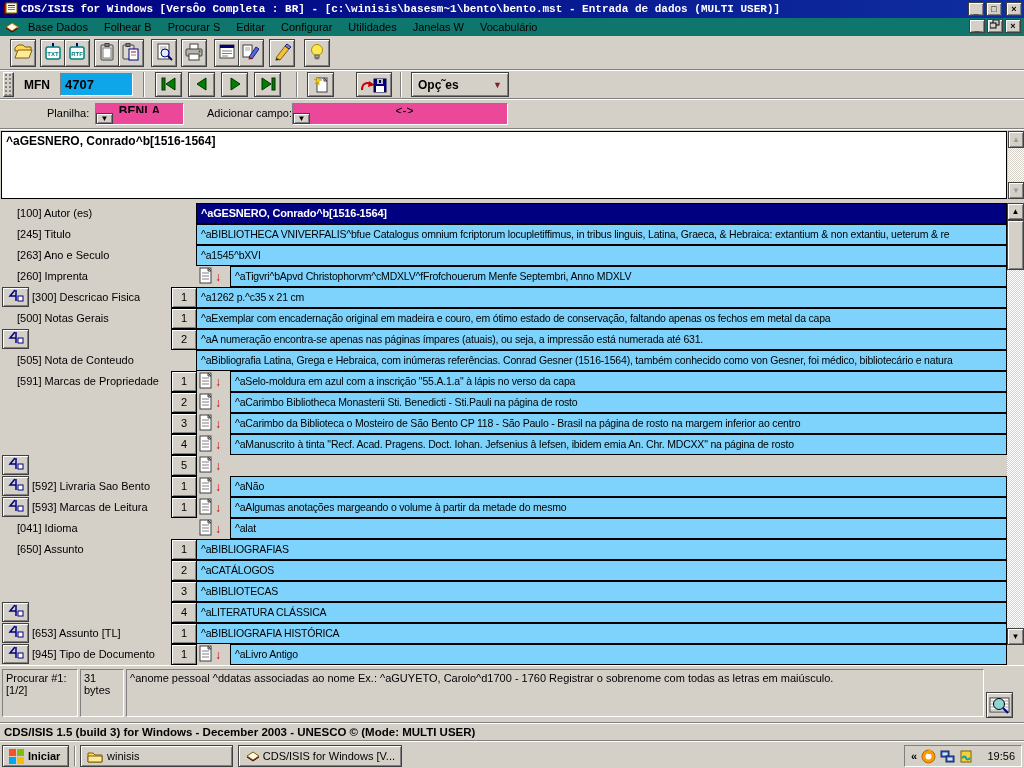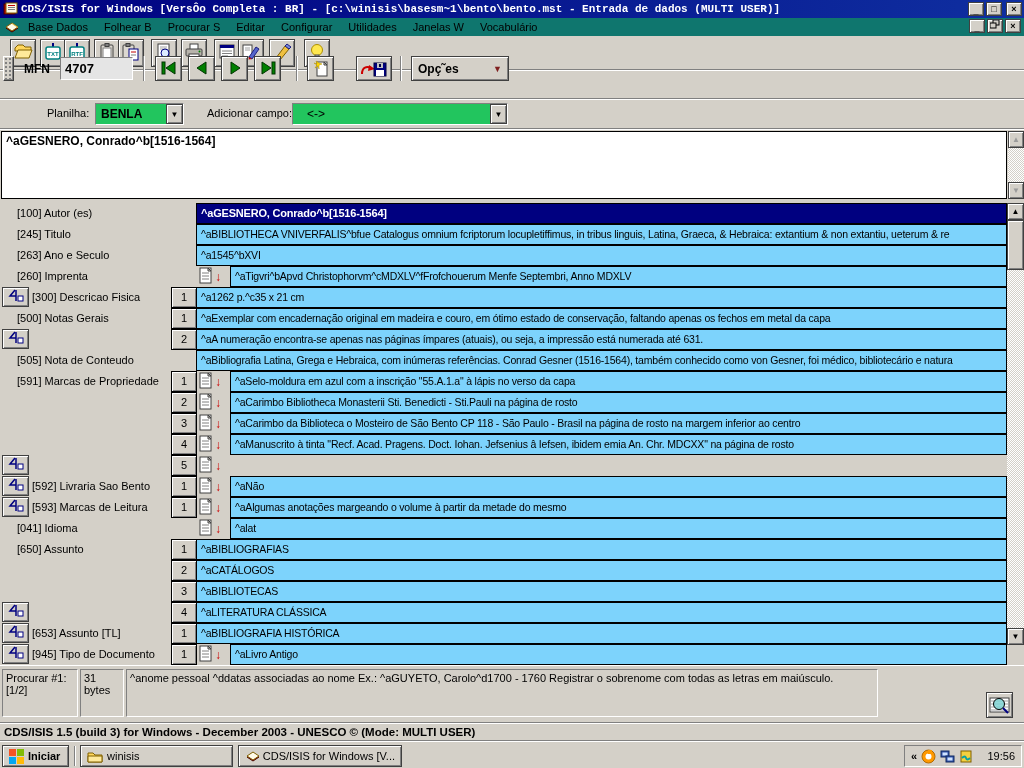--- a/index.html
+++ b/index.html
@@ -36,7 +36,7 @@
   .tbtn { position:absolute; top:3px; width:26px; height:28px; display:flex; align-items:center; justify-content:center; }
 
   
-  .mfnbar { left:0; top:54px; width:1024px; height:40px; }
+  .mfnbar { left:0; top:70px; width:1024px; height:40px; }
   .grip { left:3px; top:2px; width:11px; height:25px;
           background-image:radial-gradient(#808080 30%, transparent 31%); background-size:4px 4px; }
   .mfnlabel { left:24px; top:8px; font-weight:bold; font-size:12px; }

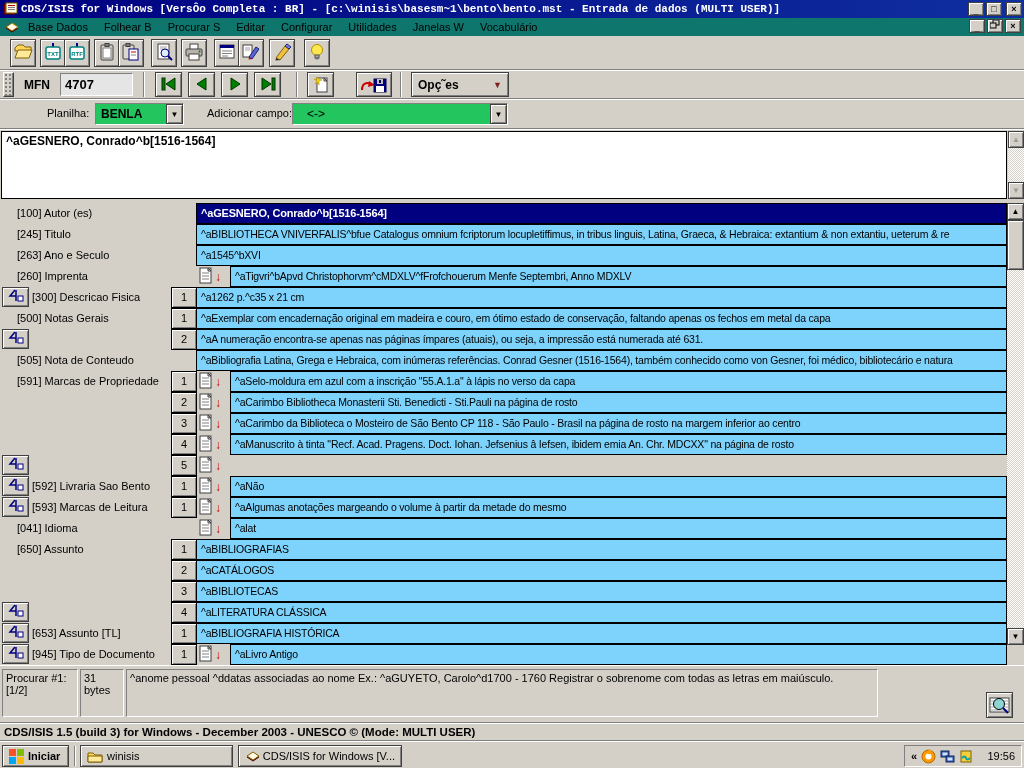--- a/index.html
+++ b/index.html
@@ -40,7 +40,7 @@
   .grip { left:3px; top:2px; width:11px; height:25px;
           background-image:radial-gradient(#808080 30%, transparent 31%); background-size:4px 4px; }
   .mfnlabel { left:24px; top:8px; font-weight:bold; font-size:12px; }
-  .mfninput { left:60px; top:3px; width:73px; height:23px; background:#e5e5e5; padding:3px 4px;
+  .mfninput { left:60px; top:3px; width:73px; height:23px; background:#0ea5e9; padding:3px 4px;
               font-weight:bold; font-size:13px; }
   .navbtn { top:2px; width:27px; height:25px; display:flex; align-items:center; justify-content:center; }
   .opcoes { left:411px; top:2px; width:98px; height:25px; padding:0 6px; font-weight:bold; font-size:12px;

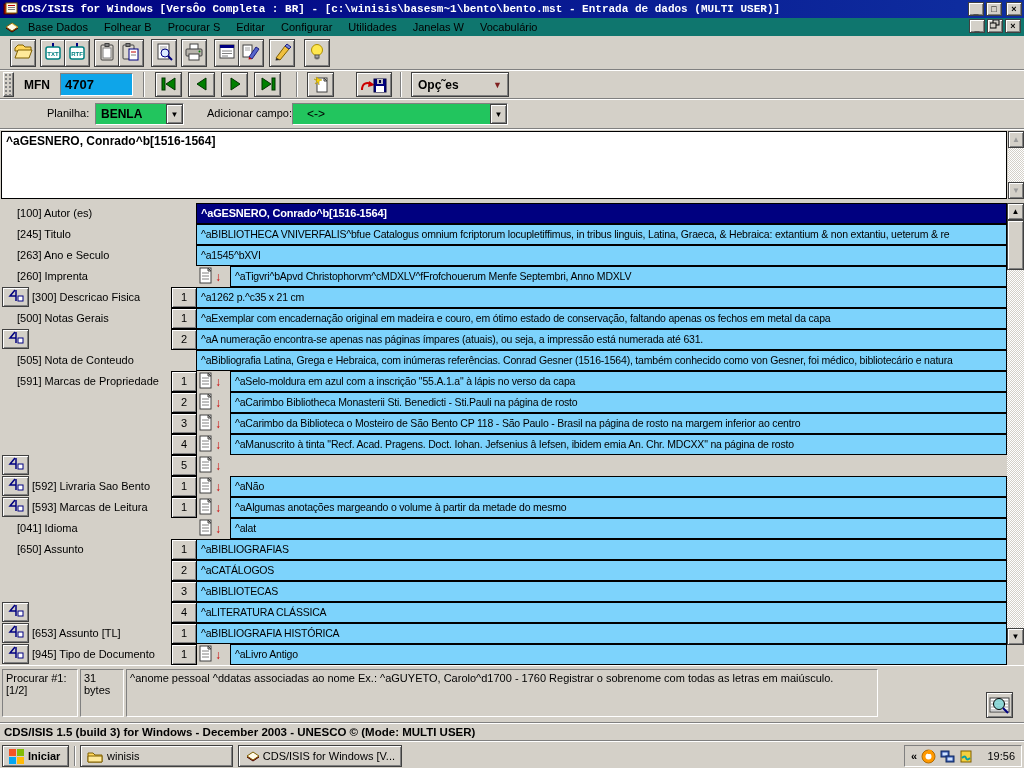--- a/index.html
+++ b/index.html
@@ -50,7 +50,7 @@
   
   .formbar { left:0; top:99px; width:1024px; height:30px; }
   .flabel-s { top:8px; }
-  .combo { background:#22c55e; display:flex; align-items:center; }
+  .combo { background:#ec4899; display:flex; align-items:center;flex-direction:column; }
   .combo .cval { flex:1; padding:0 5px; font-weight:bold; font-size:12px; white-space:nowrap; overflow:hidden; }
   .combo .cbtn { width:17px; align-self:stretch; display:flex; align-items:center; justify-content:center; font-size:8px; }
 

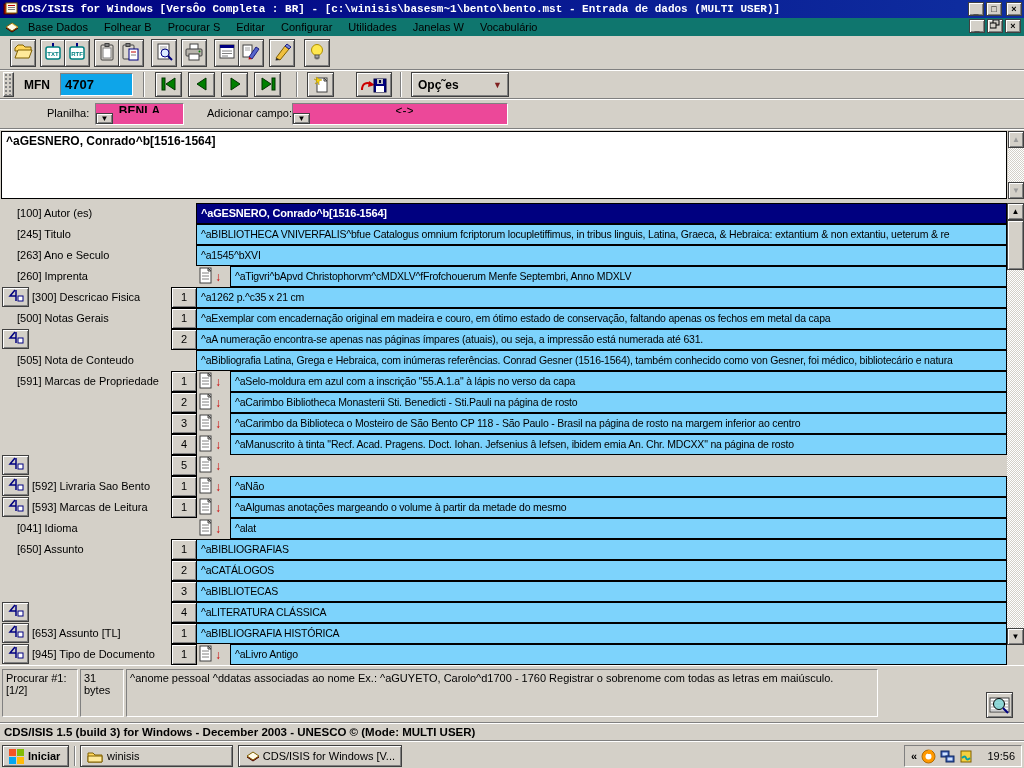--- a/index.html
+++ b/index.html
@@ -584,7 +584,7 @@
     <div>31</div>
     <div>bytes</div>
   </div>
-  <div class="hbox" style="left:126px; width:752px;">
+  <div class="hbox" style="left:126px; width:858px;">
     <span class="hint-text">^anome pessoal ^ddatas associadas ao nome   Ex.: ^aGUYETO, Carolo^d1700 - 1760   Registrar o sobrenome com todas as letras em maiúsculo.</span>
   </div>
   <span class="abs raised" style="left:986px; top:26px; width:27px; height:26px; display:flex; align-items:center; justify-content:center;">

